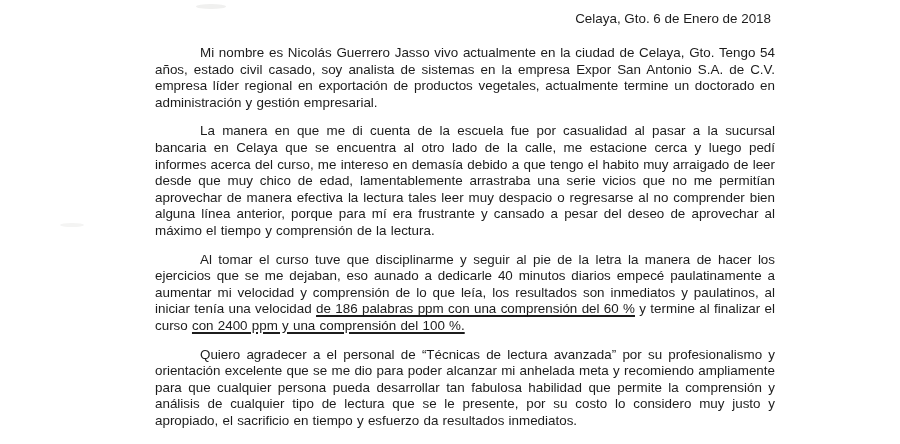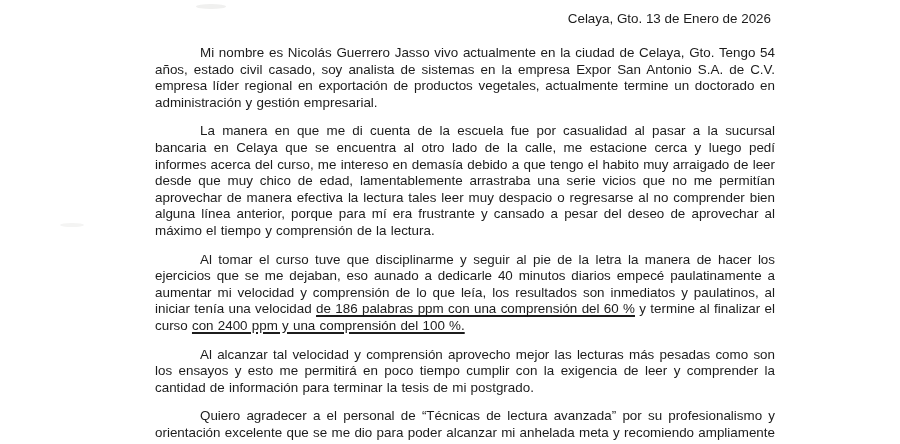--- a/index.html
+++ b/index.html
@@ -72,7 +72,7 @@
   <div class="artifact-left"></div>
 
   <div class="content">
-    <div class="date-line">Celaya, Gto. 13 de Enero de 2026</div>
+    <div class="date-line">Celaya, Gto. 6 de Enero de 2018</div>
 
     <div class="letter-body">
       <p>Mi nombre es Nicolás Guerrero Jasso vivo actualmente en la ciudad de Celaya, Gto. Tengo 54 años, estado civil casado, soy analista de sistemas en la empresa Expor San Antonio S.A. de C.V. empresa líder regional en exportación de productos vegetales, actualmente termine un doctorado en administración y gestión empresarial.</p>

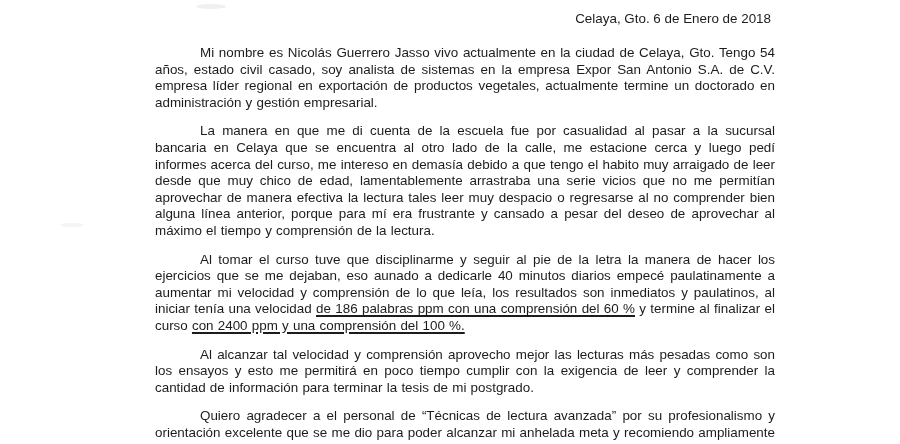--- a/index.html
+++ b/index.html
@@ -81,7 +81,6 @@
 
       <p><span>Al tomar el curso tuve que disciplinarme y seguir al pie de la letra la manera de hacer los ejercicios que se me dejaban, eso aunado a dedicarle 40 minutos diarios empecé paulatinamente a aumentar mi velocidad y comprensión de lo que leía, los resultados son inmediatos y paulatinos, al iniciar tenía una velocidad </span><span class="hl">de 186 palabras ppm con una comprensión del 60 %</span><span> y termine al finalizar el curso </span><span class="hl">con 2400 ppm y una comprensión del 100 %.</span></p>
 
-      <p>Al alcanzar tal velocidad y comprensión aprovecho mejor las lecturas más pesadas como son los ensayos y esto me permitirá en poco tiempo cumplir con la exigencia de leer y comprender la cantidad de información para terminar la tesis de mi postgrado.</p>
 
       <p>Quiero agradecer a el personal de “Técnicas de lectura avanzada” por su profesionalismo y orientación excelente que se me dio para poder alcanzar mi anhelada meta y recomiendo ampliamente para que cualquier persona pueda desarrollar tan fabulosa habilidad que permite la comprensión y análisis de cualquier tipo de lectura que se le presente, por su costo lo considero muy justo y apropiado, el sacrificio en tiempo y esfuerzo da resultados inmediatos.</p>
     </div>

